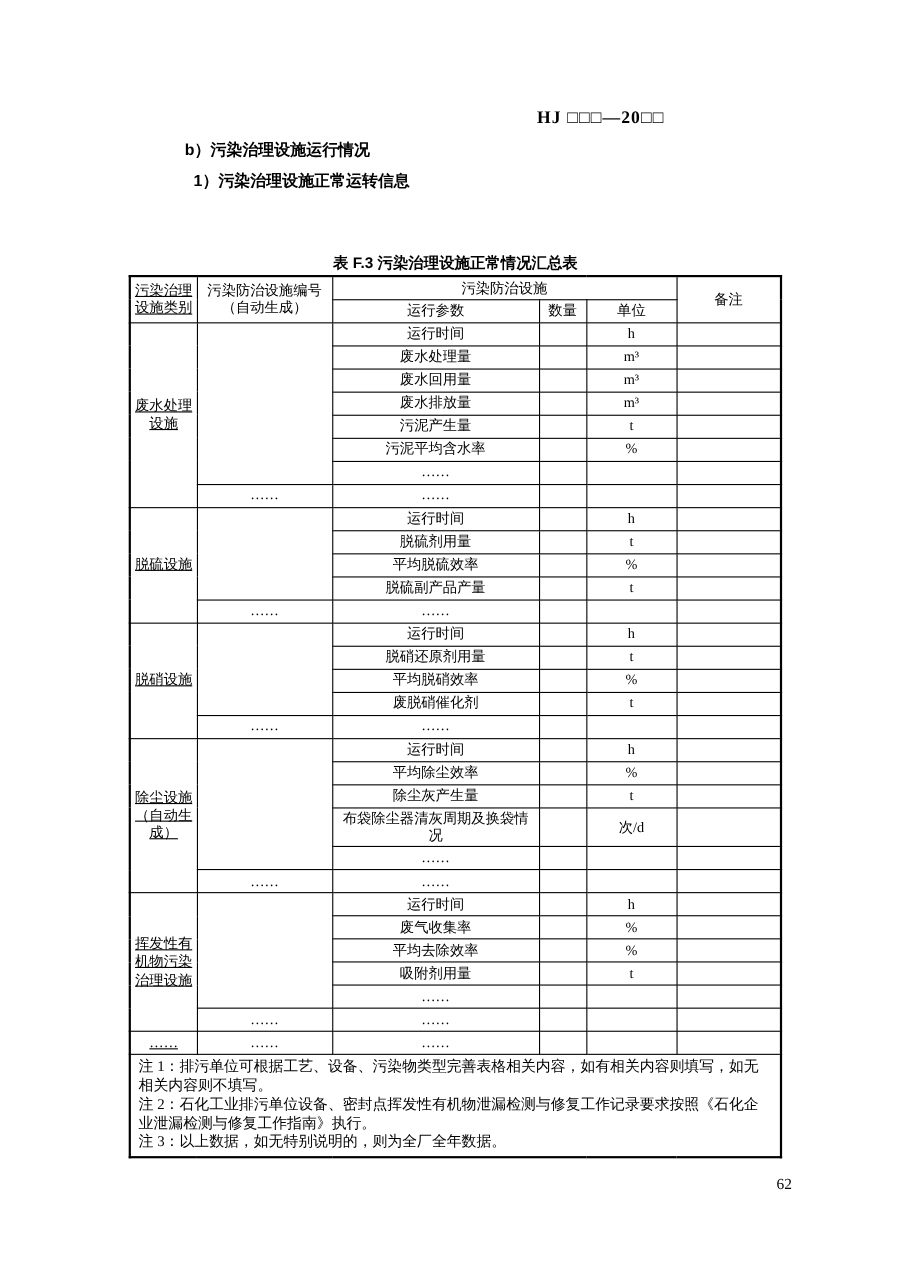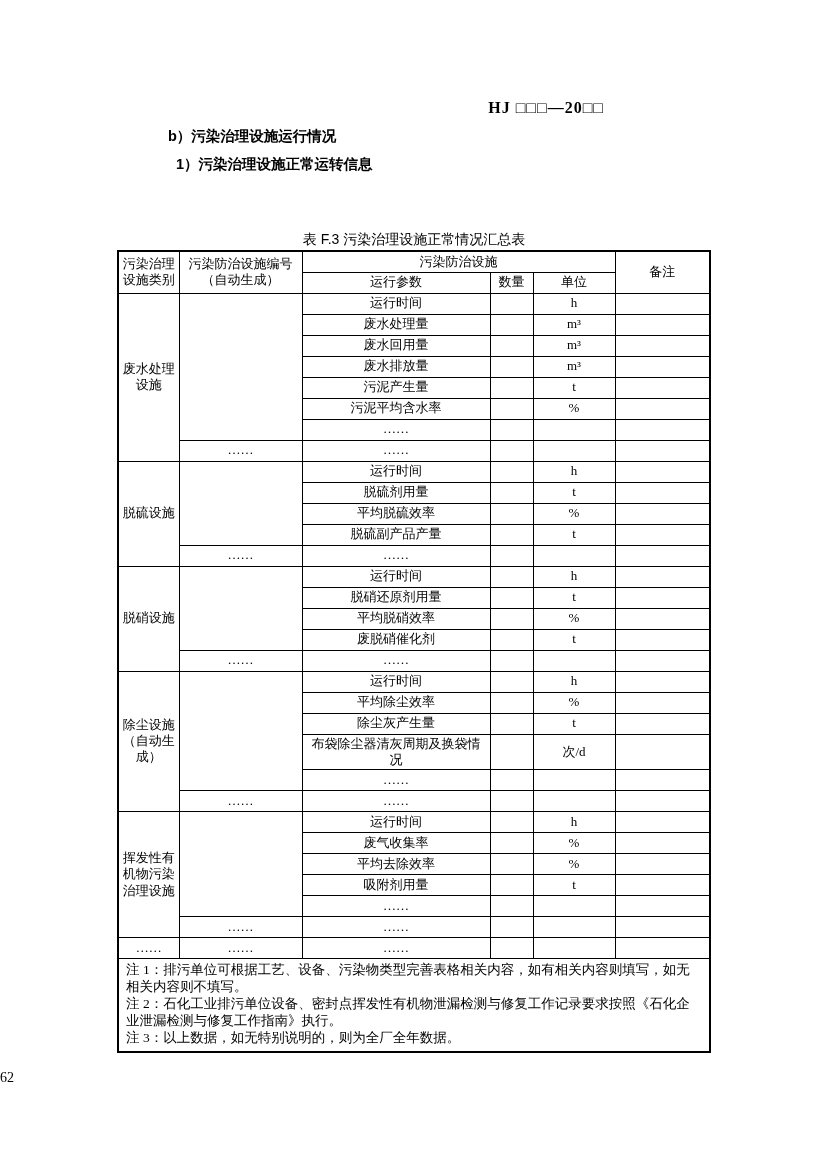--- a/index.html
+++ b/index.html
@@ -37,7 +37,7 @@
     position:absolute; left:117px; top:231px; width:594px;
     text-align:center;
     font-family:"Liberation Sans", sans-serif;
-    font-weight:normal; font-size:14px;
+    font-weight:bold; font-size:14px;
   }
   table.main-table {
     position:absolute; left:117px; top:250px; width:594px;

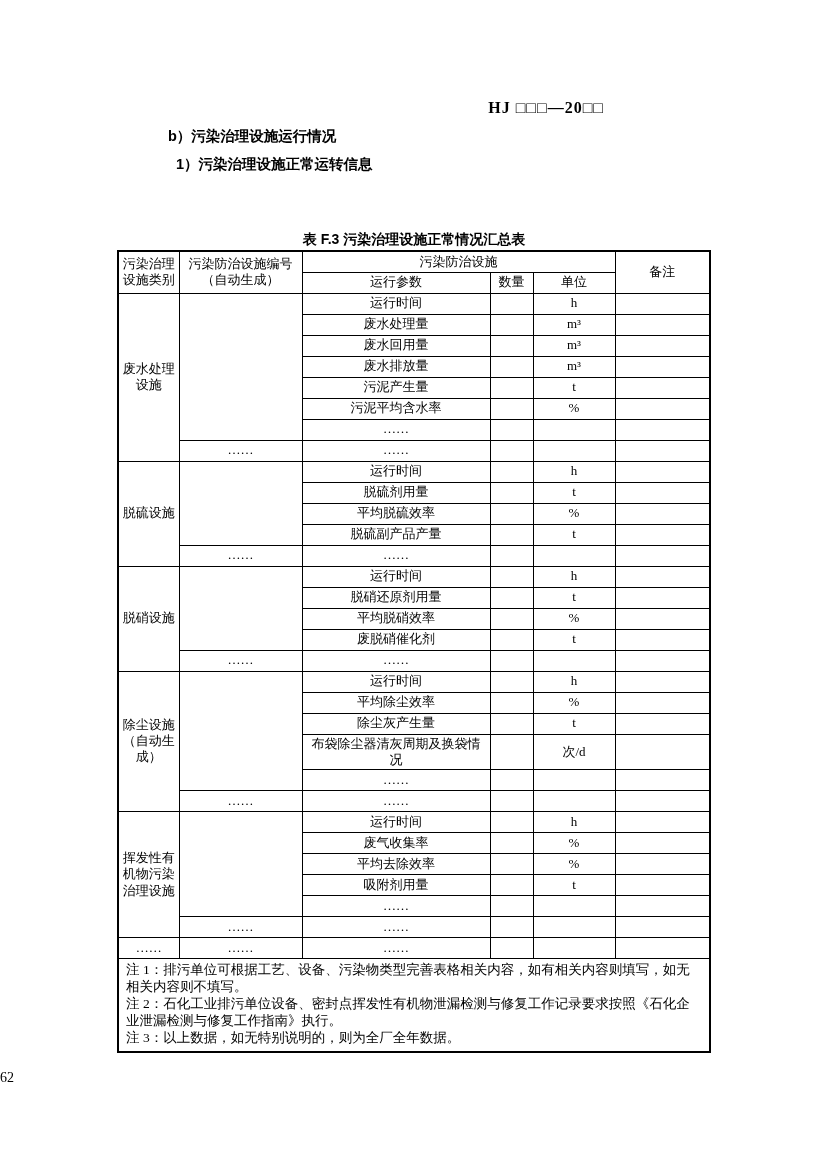--- a/index.html
+++ b/index.html
@@ -55,7 +55,7 @@
   }
   table.main-table { border:2px solid #000; }
   th.group-head { height:22px; }
-  .cat-cell { padding:1px 9px; }
+  .cat-cell { padding:1px 9px;text-decoration:underline; }
   .param-cell { padding:1px 2px;margin-top:24px; }
   .notes-cell {
     text-align:left !important;

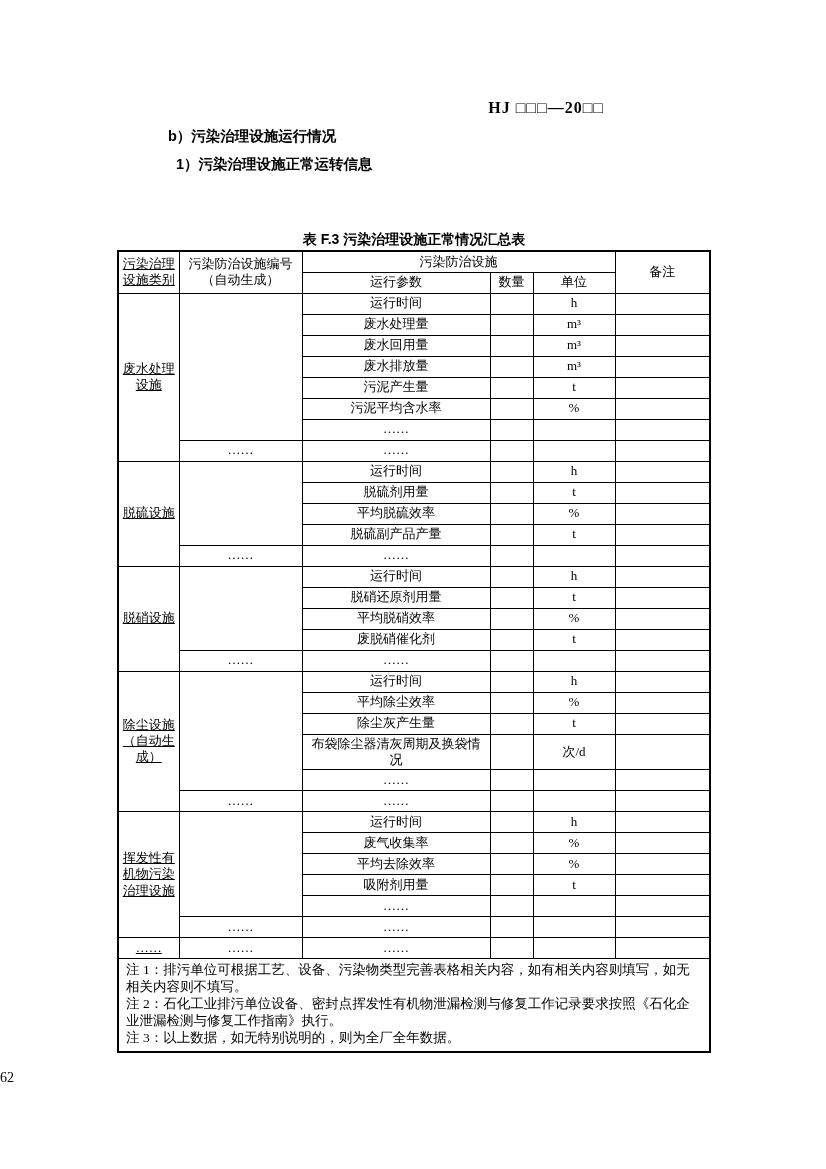--- a/index.html
+++ b/index.html
@@ -66,7 +66,7 @@
   }
   .page-number {
     position:absolute; left:0; top:1070px; width:100%;
-    text-align:left; font-size:14px;
+    text-align:right; font-size:14px;
   }
 </style>
 </head>

